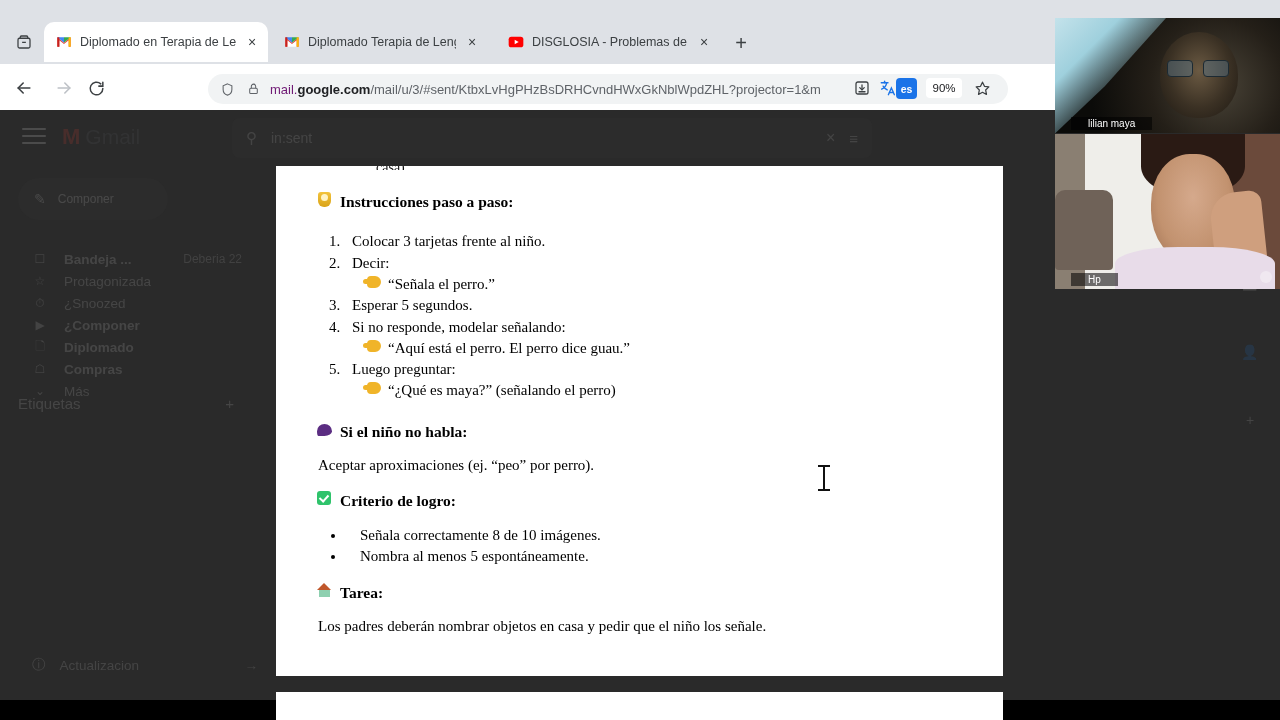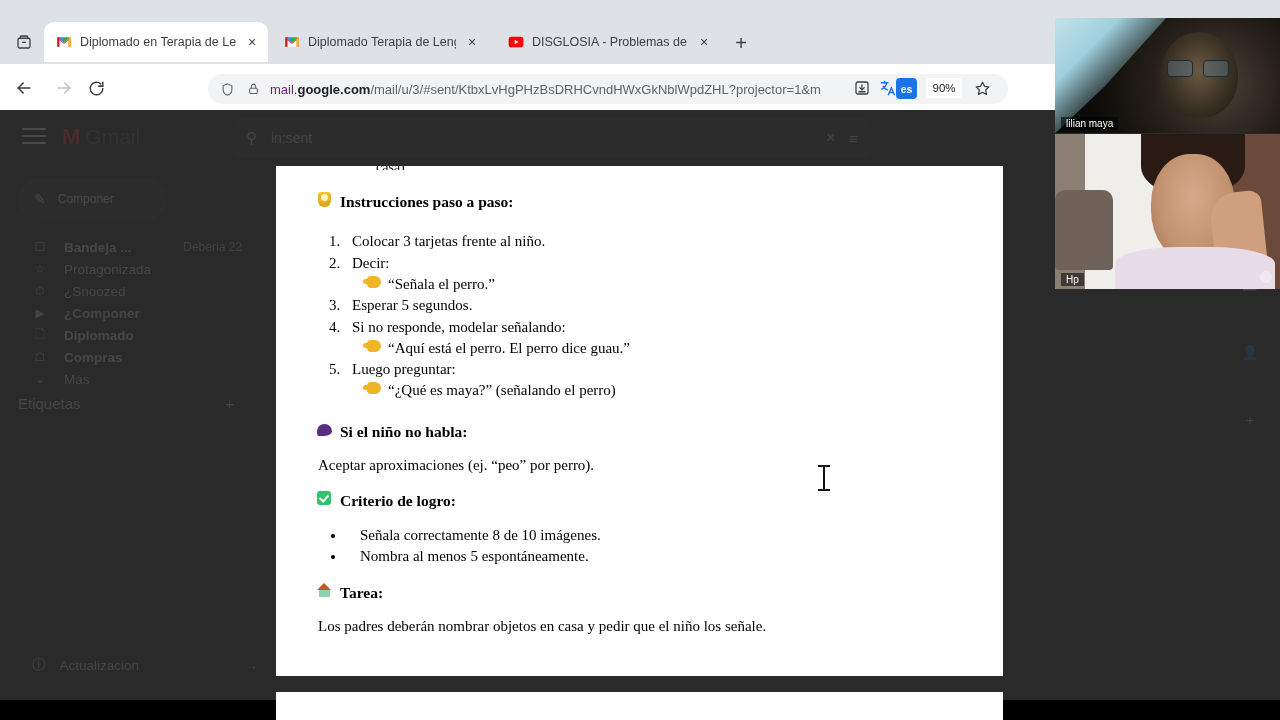--- a/index.html
+++ b/index.html
@@ -205,7 +205,7 @@
   .vid1 { top:18px; height:115px; }
   .vid2 { top:134px; height:155px; }
   .vid-name{
-    position:absolute; left:6px; bottom:3px; padding:1px 5px;
+    position:absolute; left:16px; bottom:3px; padding:1px 17px;
     background:rgba(0,0,0,0.55); color:#fff; font-size:10px;
     font-family:"Liberation Sans", sans-serif;
   }

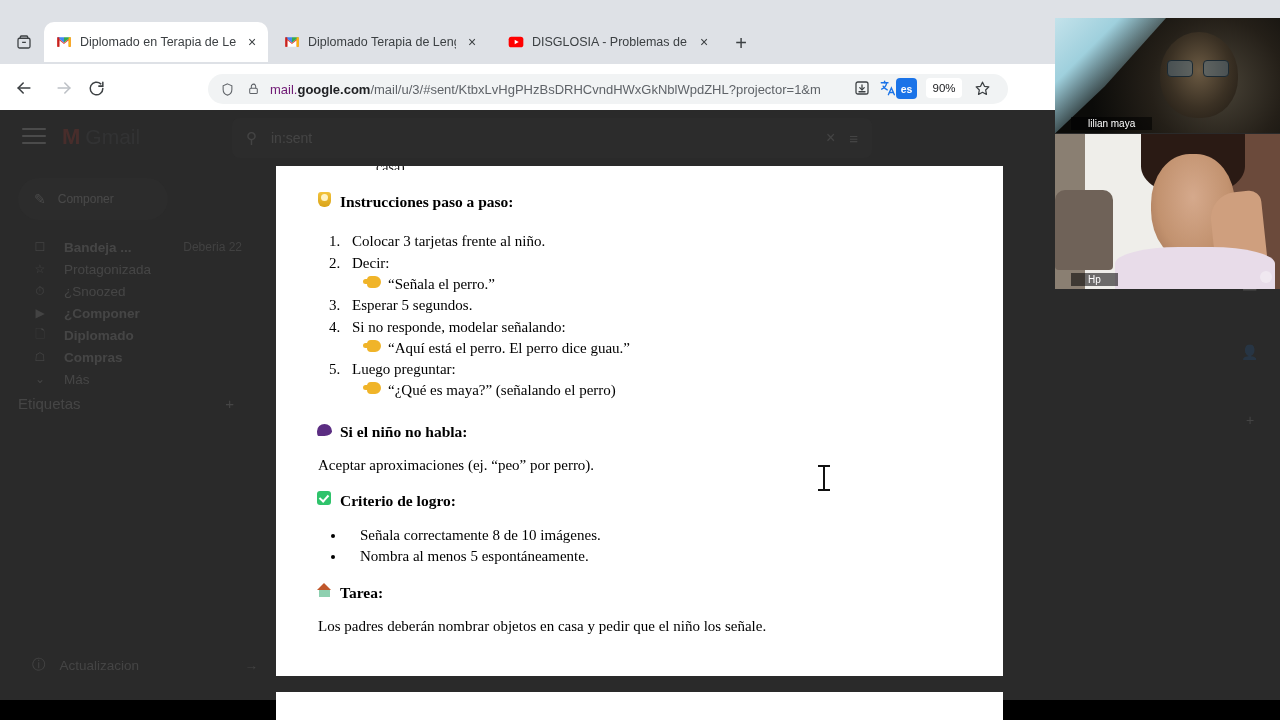--- a/index.html
+++ b/index.html
@@ -421,7 +421,7 @@
       </div>
 
       <div class="gm-nav">
-        <div class="item bold" style="margin-top:2px">
+        <div class="item bold" style="margin-top:14px">
           <span class="ico">☐</span>
           <span class="lbl">Bandeja ...</span>
           <span class="cnt">Deberia 22</span>

